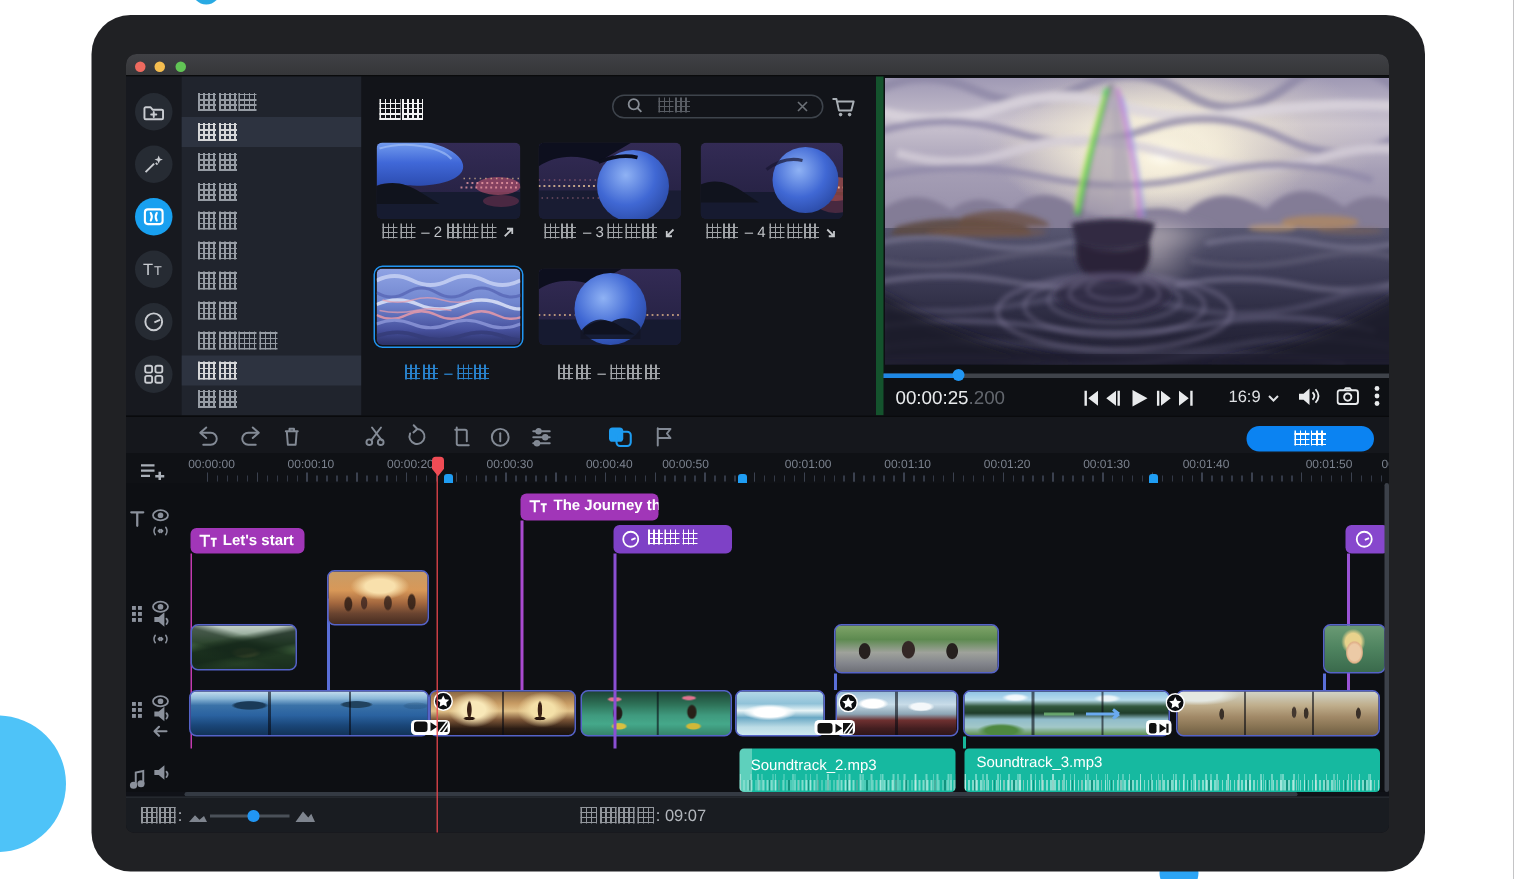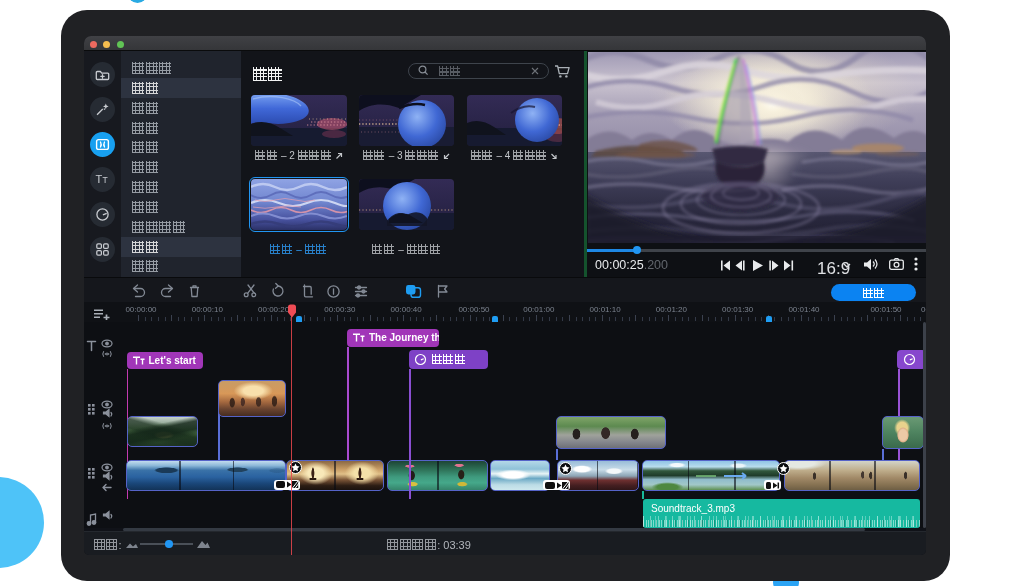--- a/index.html
+++ b/index.html
@@ -37,7 +37,7 @@
 .tlabel{height:12px;font-size:10px;color:#c3c6ca;text-align:center;line-height:12px;white-space:nowrap}
 .selth{outline:1.6px solid #2196f3;outline-offset:1.5px;border-radius:4px}
 
-#pv{left:500px;top:15px;width:342px;height:226px;background:#0e1014;border-left:3px solid #14532d}
+#pv{left:500px;top:15px;width:342px;height:226px;background:#0e1014;border-left:5px solid #14532d}
 
 #tool{left:0;top:241px;width:842px;height:25px;background:#15171c;border-top:1px solid #090a0c}
 #export{left:747px;top:6px;width:85px;height:17px;border-radius:8.5px;background:#0b83f2;color:#fff;text-align:center;line-height:17px}

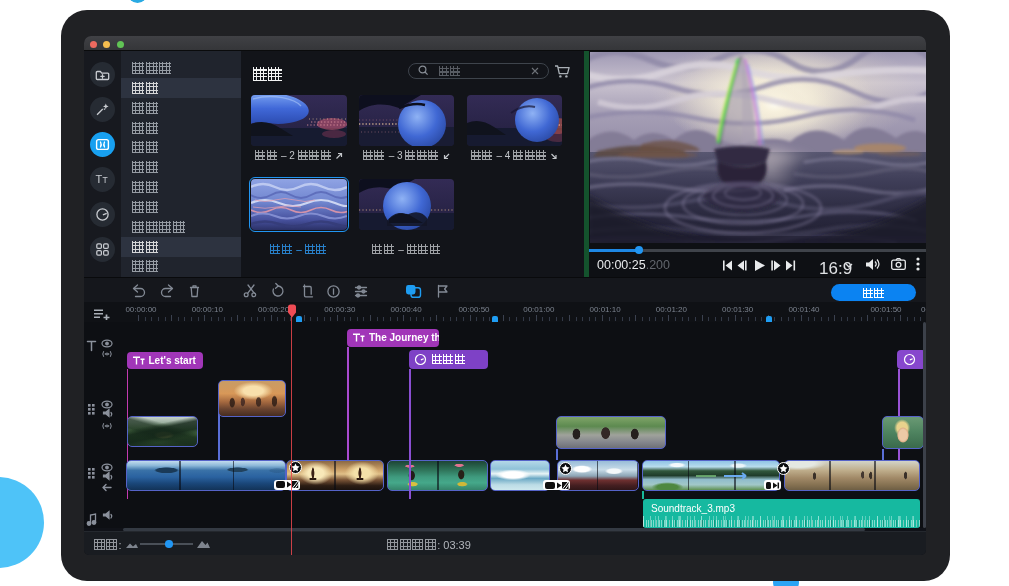--- a/index.html
+++ b/index.html
@@ -363,7 +363,7 @@
           <path d="M64 1.5 70.5 6.5 64 11.5z M71.5 1.5v10h1.6v-10z"></path>
         </g>
     </svg>
-    <div class="abs" style="left:230px;top:208px;font-size:17px;color:#dfe1e4">16:9</div>
+    <div class="abs" style="left:230px;top:208px;font-size:11px;color:#dfe1e4">16:9</div>
     <svg class="abs" style="left:256px;top:212px" width="8" height="6">
         <path d="M1 1l3 3 3-3" stroke="#dfe1e4" stroke-width="1.3" fill="none"></path>
       </svg>

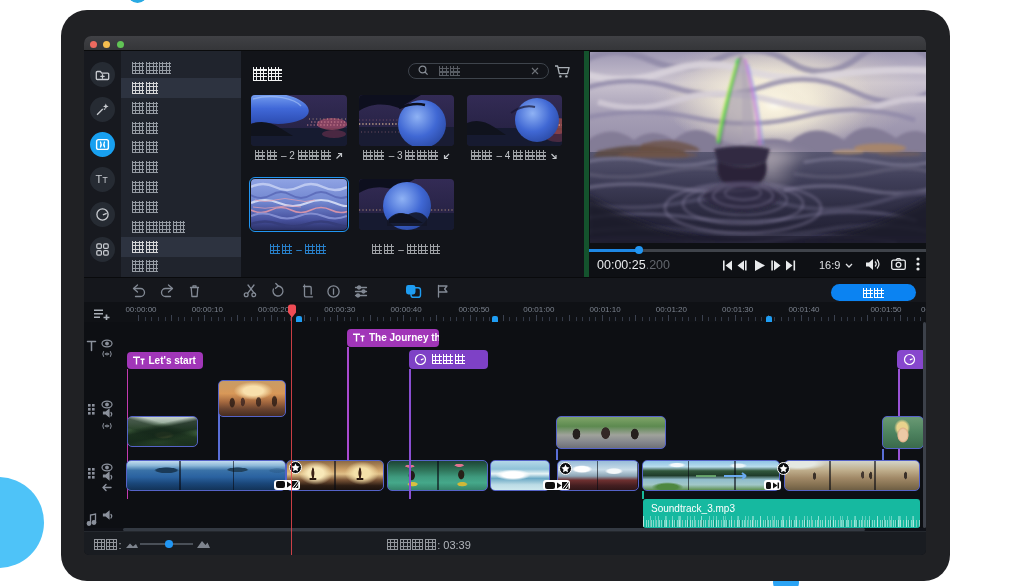--- a/index.html
+++ b/index.html
@@ -429,7 +429,7 @@
     <div class="abs rlab" style="left:189.6px">00:00:20</div>
     <div class="abs rlab" style="left:255.9px">00:00:30</div>
     <div class="abs rlab" style="left:322.2px">00:00:40</div>
-    <div class="abs rlab" style="left:390px">00:00:50</div>
+    <div class="abs rlab" style="left:373px">00:00:50</div>
     <div class="abs rlab" style="left:454.8px">00:01:00</div>
     <div class="abs rlab" style="left:521.1px">00:01:10</div>
     <div class="abs rlab" style="left:587.4px">00:01:20</div>

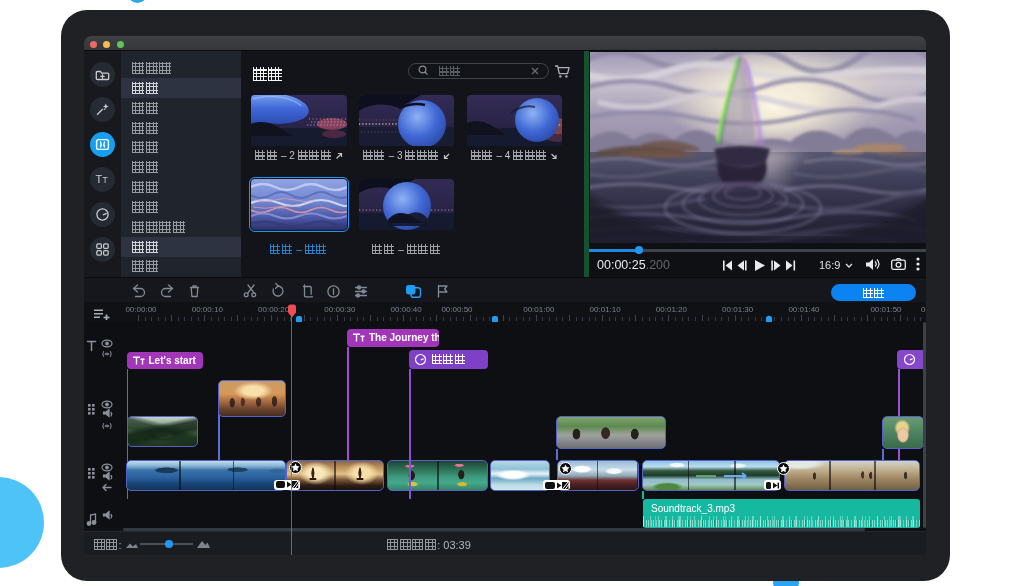--- a/index.html
+++ b/index.html
@@ -636,6 +636,10 @@
         <path d="M6.5 2.6l1.2 2.5 2.8.4-2 1.9.5 2.8-2.5-1.3-2.5 1.3.5-2.8-2-1.9 2.8-.4z" fill="#fff"></path>
       </svg>
 
+    <div class="abs aclip" style="left:408.5px;top:176.5px;width:144.5px;height:29px;background:linear-gradient(90deg,#5ed0bc 0 8px,#16b9a0 8px)">
+        <div style="margin:6px 0 0 8px">Soundtrack_2.mp3</div>
+        <div class="wave"></div>
+      </div>
     <div class="abs aclip" style="left:559px;top:176.5px;width:277px;height:29px">
         <div style="margin:4px 0 0 8px">Soundtrack_3.mp3</div>
         <div class="wave"></div>

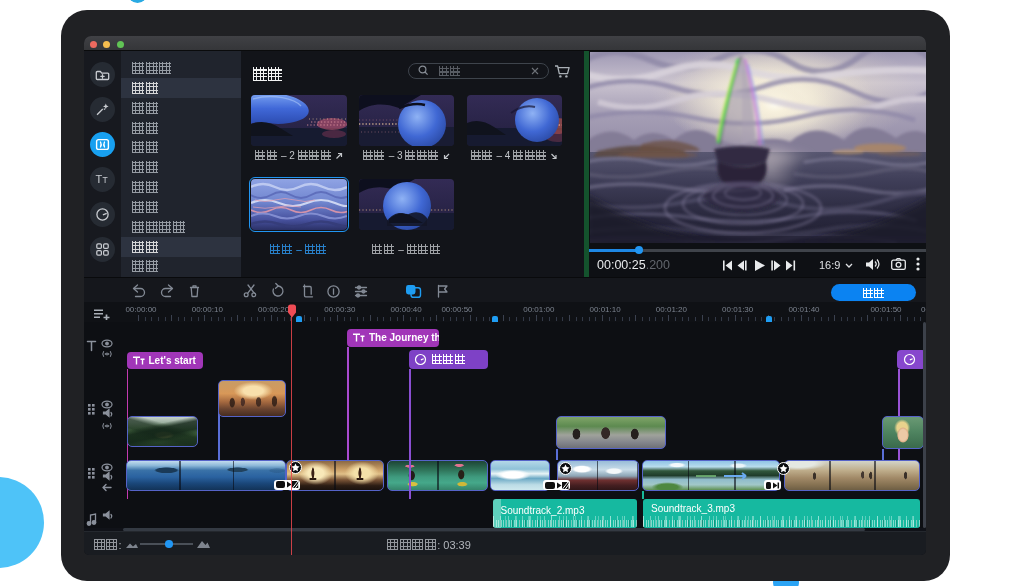--- a/index.html
+++ b/index.html
@@ -659,7 +659,7 @@
     <svg class="abs" style="left:112px;top:6px" width="15" height="11">
         <path d="M1 10 L6 3 9.5 7 11.5 4.5 14 10 Z" fill="#7e848e"></path>
       </svg>
-    <div class="abs" style="left:270px;top:6px;width:150px;text-align:center"><i class="g g11"></i><i class="g g11"></i><i class="g g11"></i><i class="g g11"></i><span style="vertical-align:middle">: 03:39</span></div>
+    <div class="abs" style="left:270px;top:6px;width:150px;text-align:center"><i class="g g11"></i><i class="g g11"></i><i class="g g11"></i><i class="g g11"></i><span style="vertical-align:middle">: 09:07</span></div>
   </div>
 </div>
 

